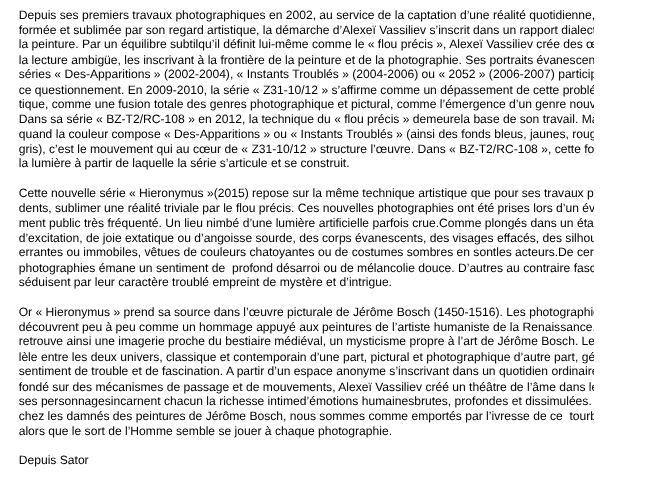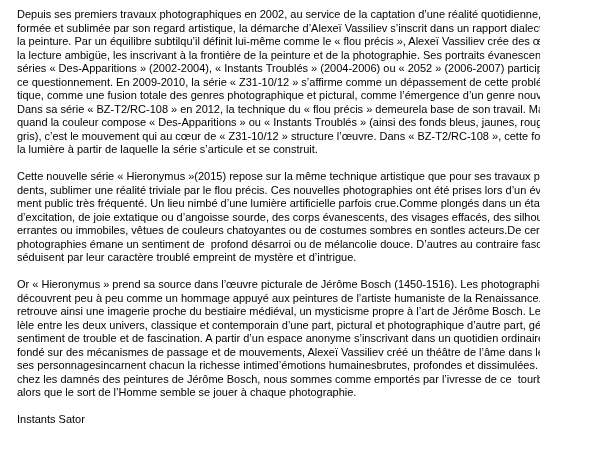--- a/index.html
+++ b/index.html
@@ -60,7 +60,7 @@
 ses personnagesincarnent chacun la richesse intimed’émotions humainesbrutes, profondes et dissimulées. Comme
 chez les damnés des peintures de Jérôme Bosch, nous sommes comme emportés par l’ivresse de ce  tourbillon
 alors que le sort de l’Homme semble se jouer à chaque photographie.</p>
-  <p class="signature">Instants Sator</p>
+  <p class="signature">Depuis Sator</p>
 </div>
 
 </body></html>

